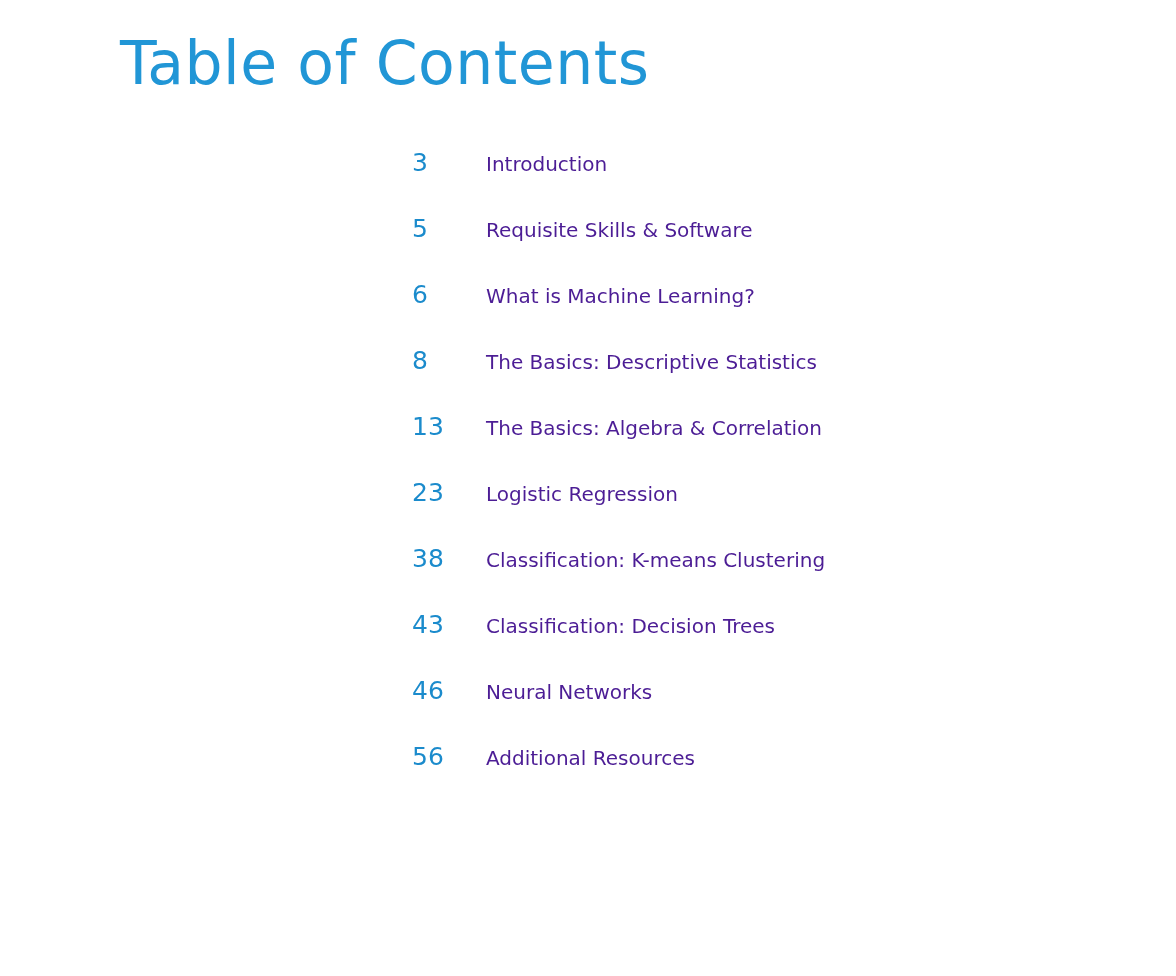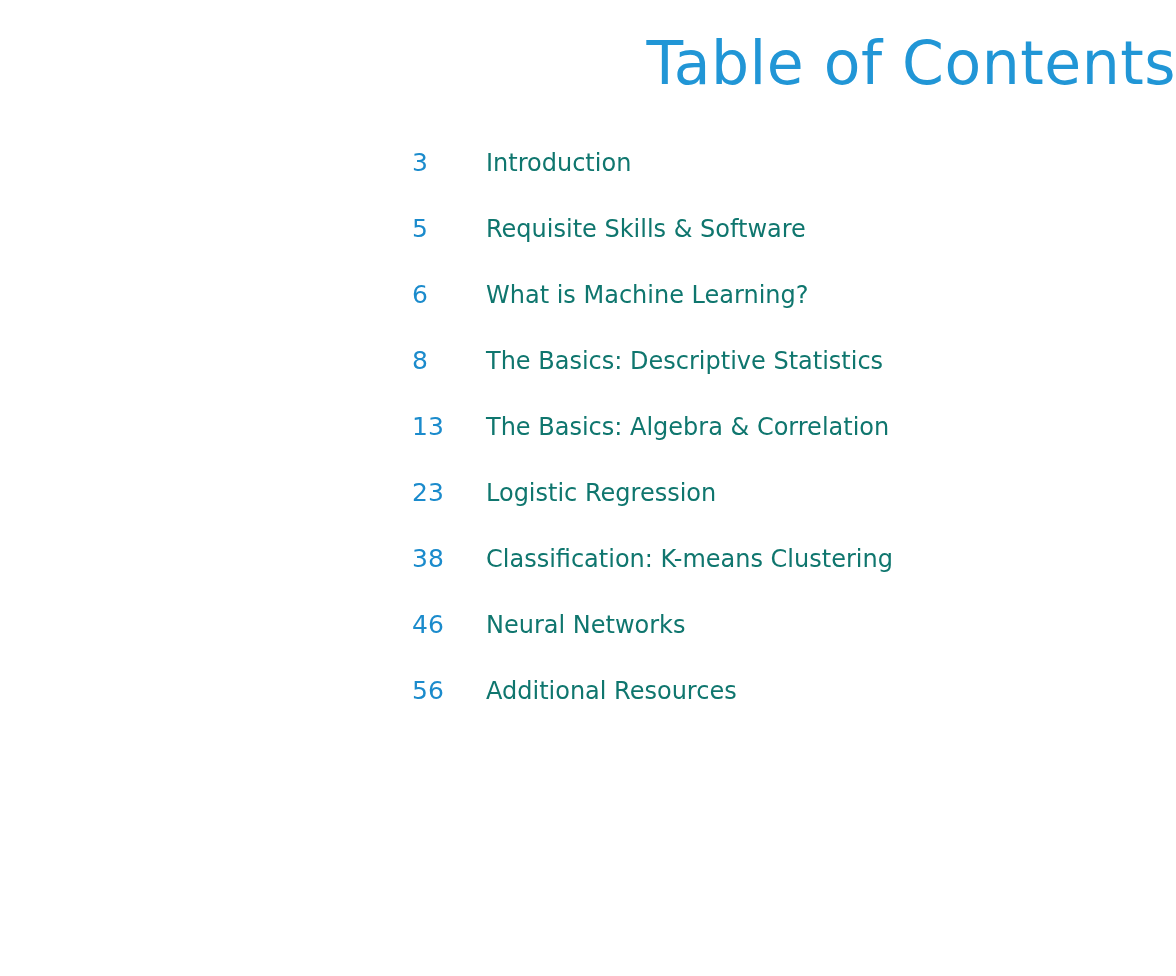--- a/index.html
+++ b/index.html
@@ -24,7 +24,7 @@
     left: 0;
     top: 30px;
     width: 1176px;
-    text-align: right;
+    text-align: left;
     padding-left: 120px;
     box-sizing: border-box;
     color: #2196d6;

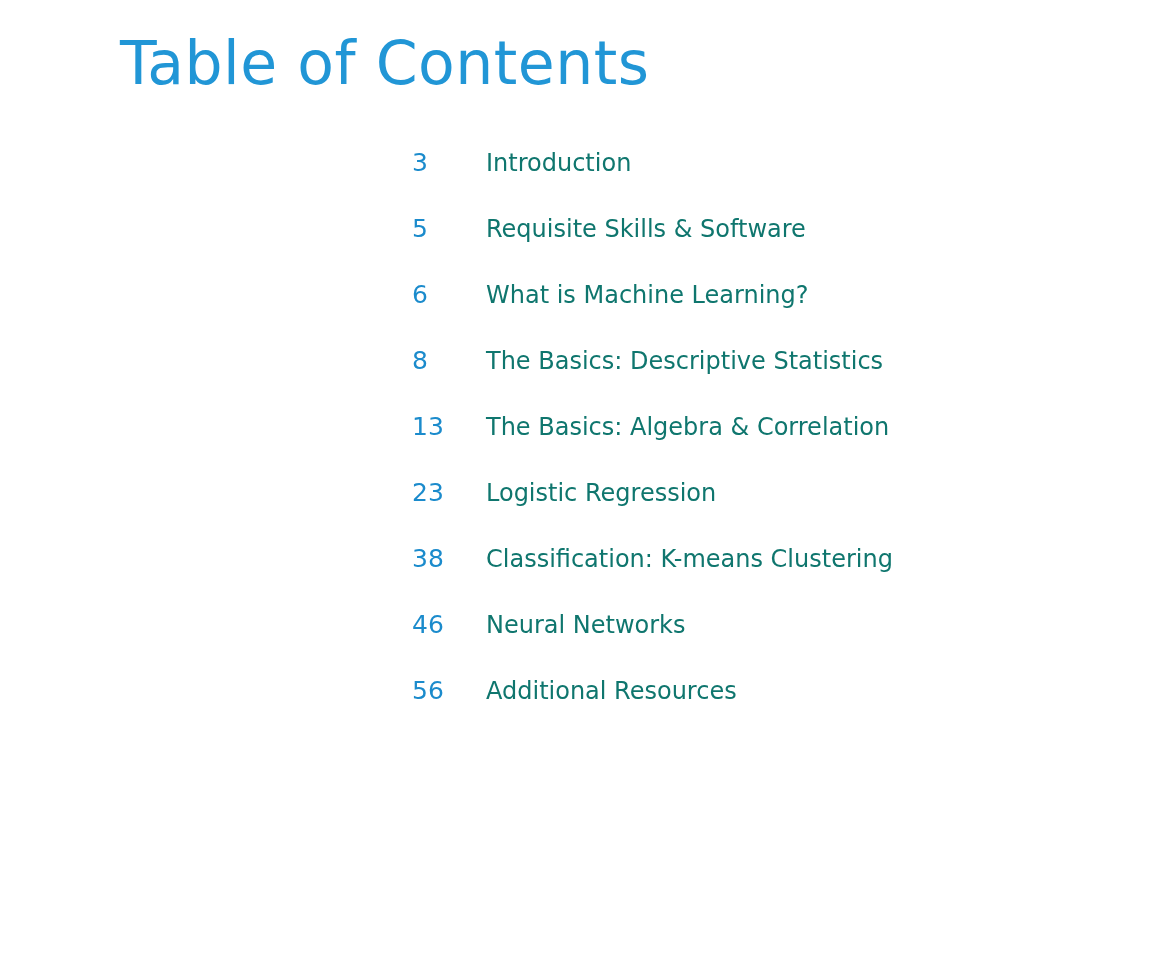--- a/index.html
+++ b/index.html
@@ -56,8 +56,8 @@
     font-family: "DejaVu Sans", sans-serif;
   }
   .toc-label {
-    color: #0f766e;
-    font-size: 24px;
+    color: #4c1d95;
+    font-size: 20px;
     font-weight: 400;
     font-family: "DejaVu Sans", sans-serif;
   }

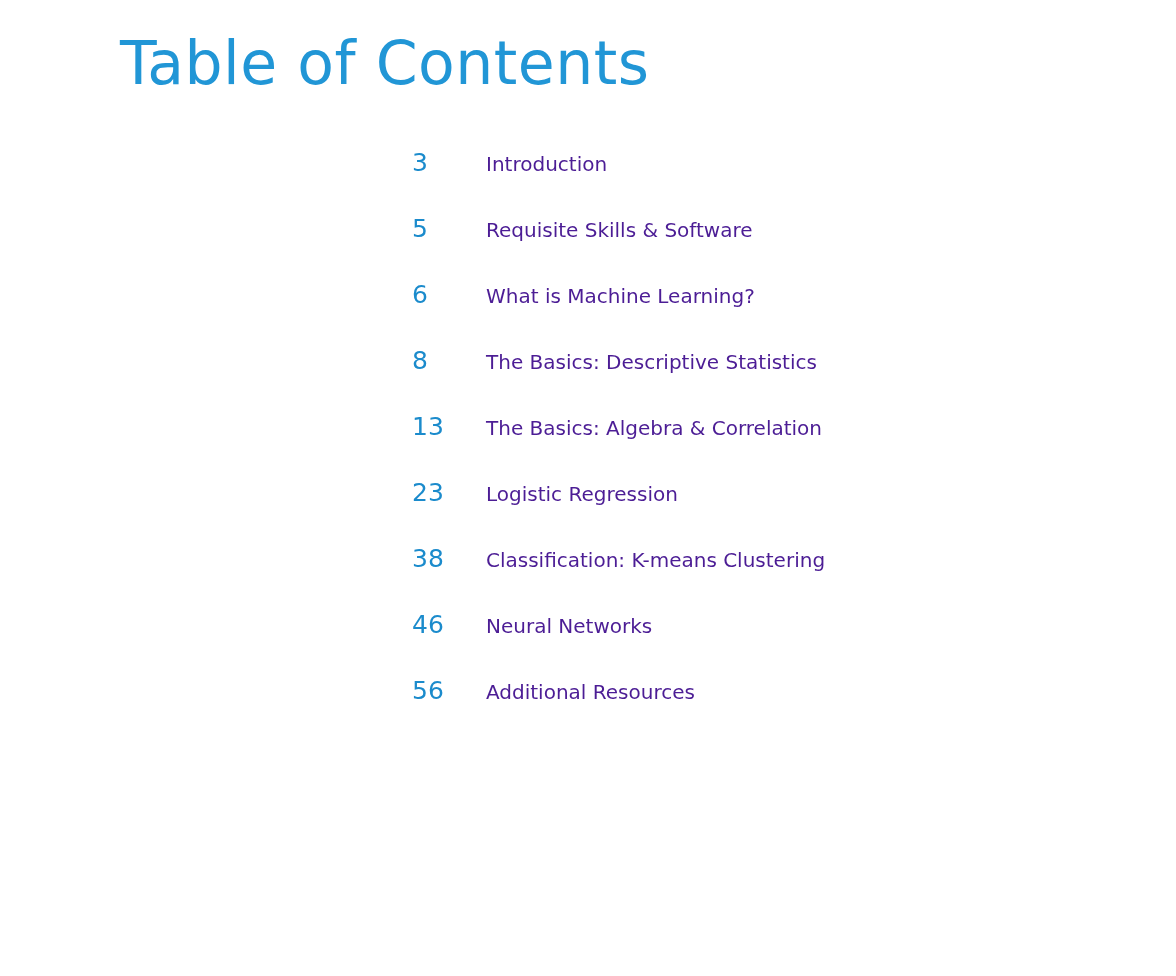--- a/index.html
+++ b/index.html
@@ -107,6 +107,10 @@
       <span class="toc-label">Classification: K-means Clustering</span>
     </div>
 
+    <div class="toc-row">
+      <span class="toc-page">43</span>
+      <span class="toc-label">Classification: Decision Trees</span>
+    </div>
 
     <div class="toc-row">
       <span class="toc-page">46</span>

